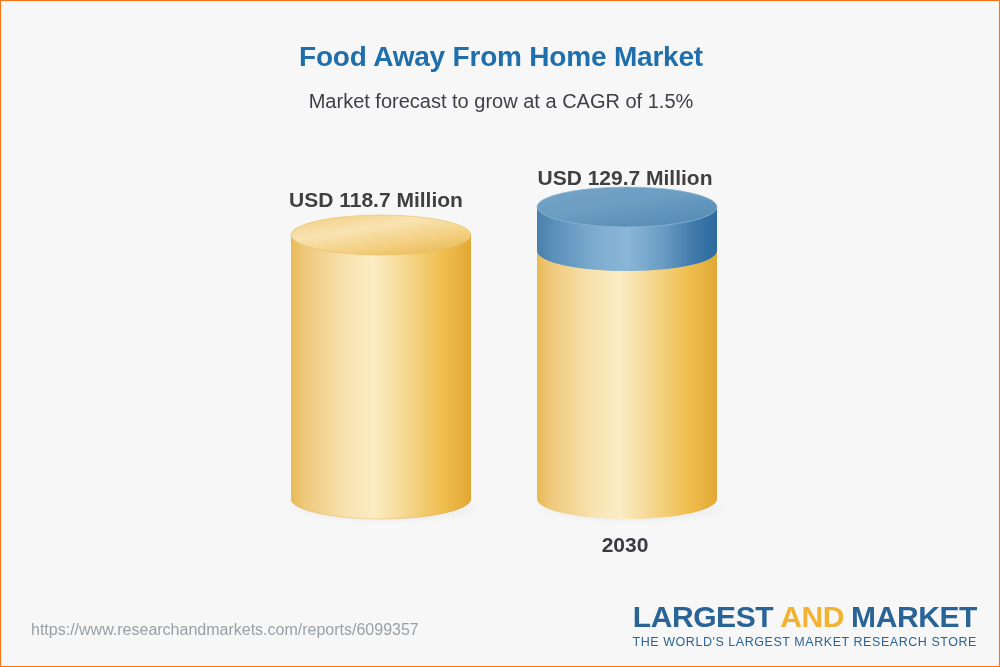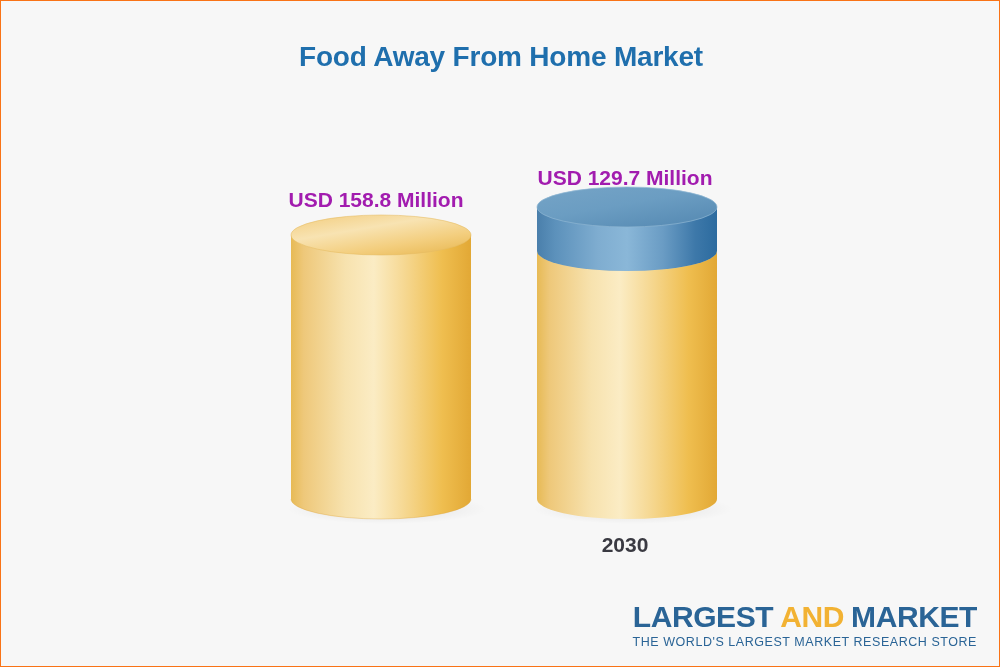--- a/index.html
+++ b/index.html
@@ -120,6 +120,7 @@
 
   <div class="chart-title">Food Away From Home Market</div>
 
+  <div class="chart-subtitle">Market forecast to grow at a CAGR of 1.5%</div>
 
   <div class="plot">
 

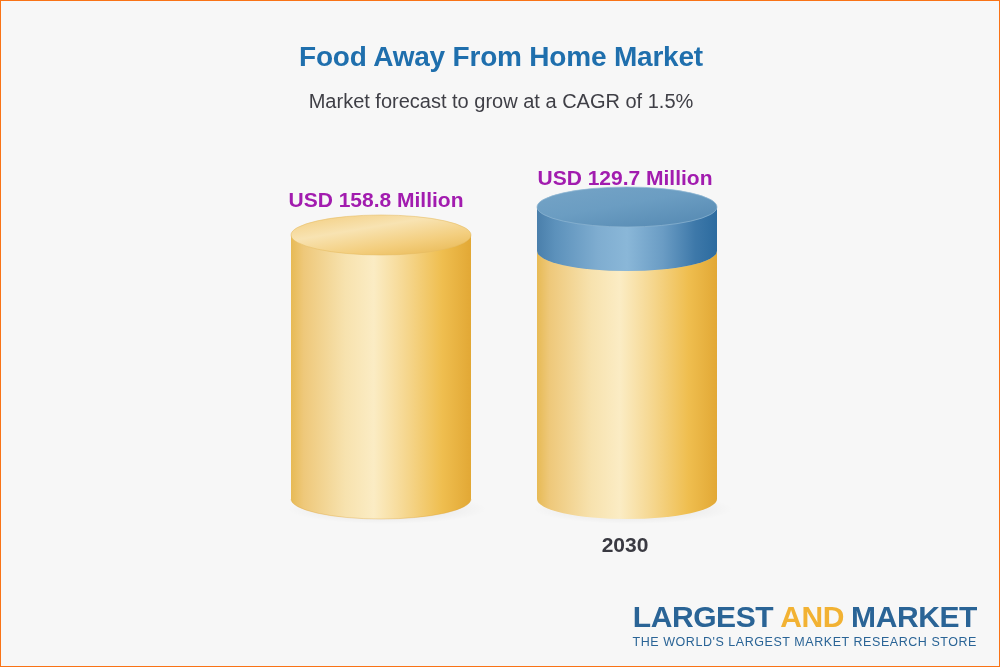--- a/index.html
+++ b/index.html
@@ -56,7 +56,7 @@
     position: absolute;
     font-size: 21px;
     font-weight: bold;
-    color: #a21caf;
+    color: #404040;
     text-align: center;
     white-space: nowrap;
   }

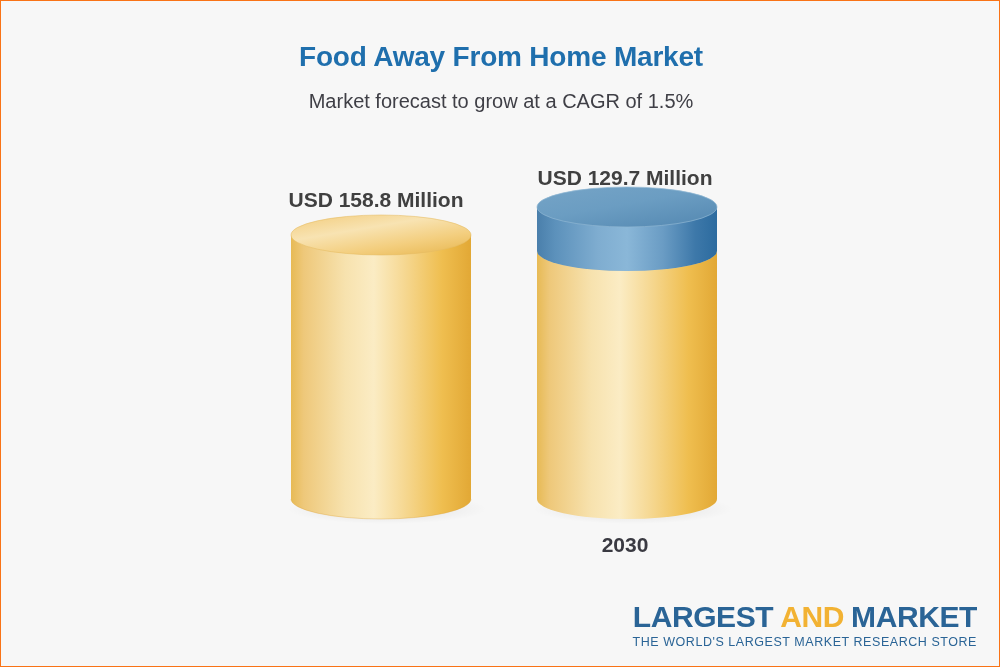--- a/index.html
+++ b/index.html
@@ -124,7 +124,7 @@
 
   <div class="plot">
 
-    <div class="value-label v0">USD 158.8 Million</div>
+    <div class="value-label v0">USD 118.7 Million</div>
 
     <div class="value-label v1">USD 129.7 Million</div>
 

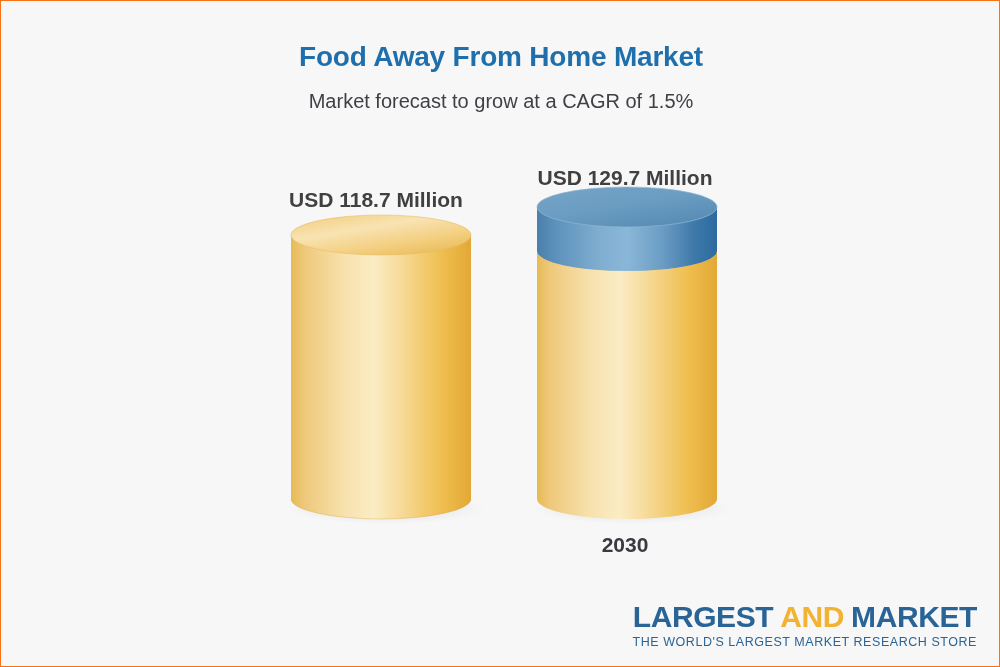--- a/index.html
+++ b/index.html
@@ -211,6 +211,7 @@
     <div class="cat-label c1">2030</div>
   </div>
 
+  <div class="footer-url">https://www.researchandmarkets.com/reports/6099357</div>
 
   <div class="logo">
     <div class="logo-main"><span>LARGEST</span><span class="and" style="margin-left: 7px;">AND</span><span style="margin-left: 7px;">MARKET</span></div>

